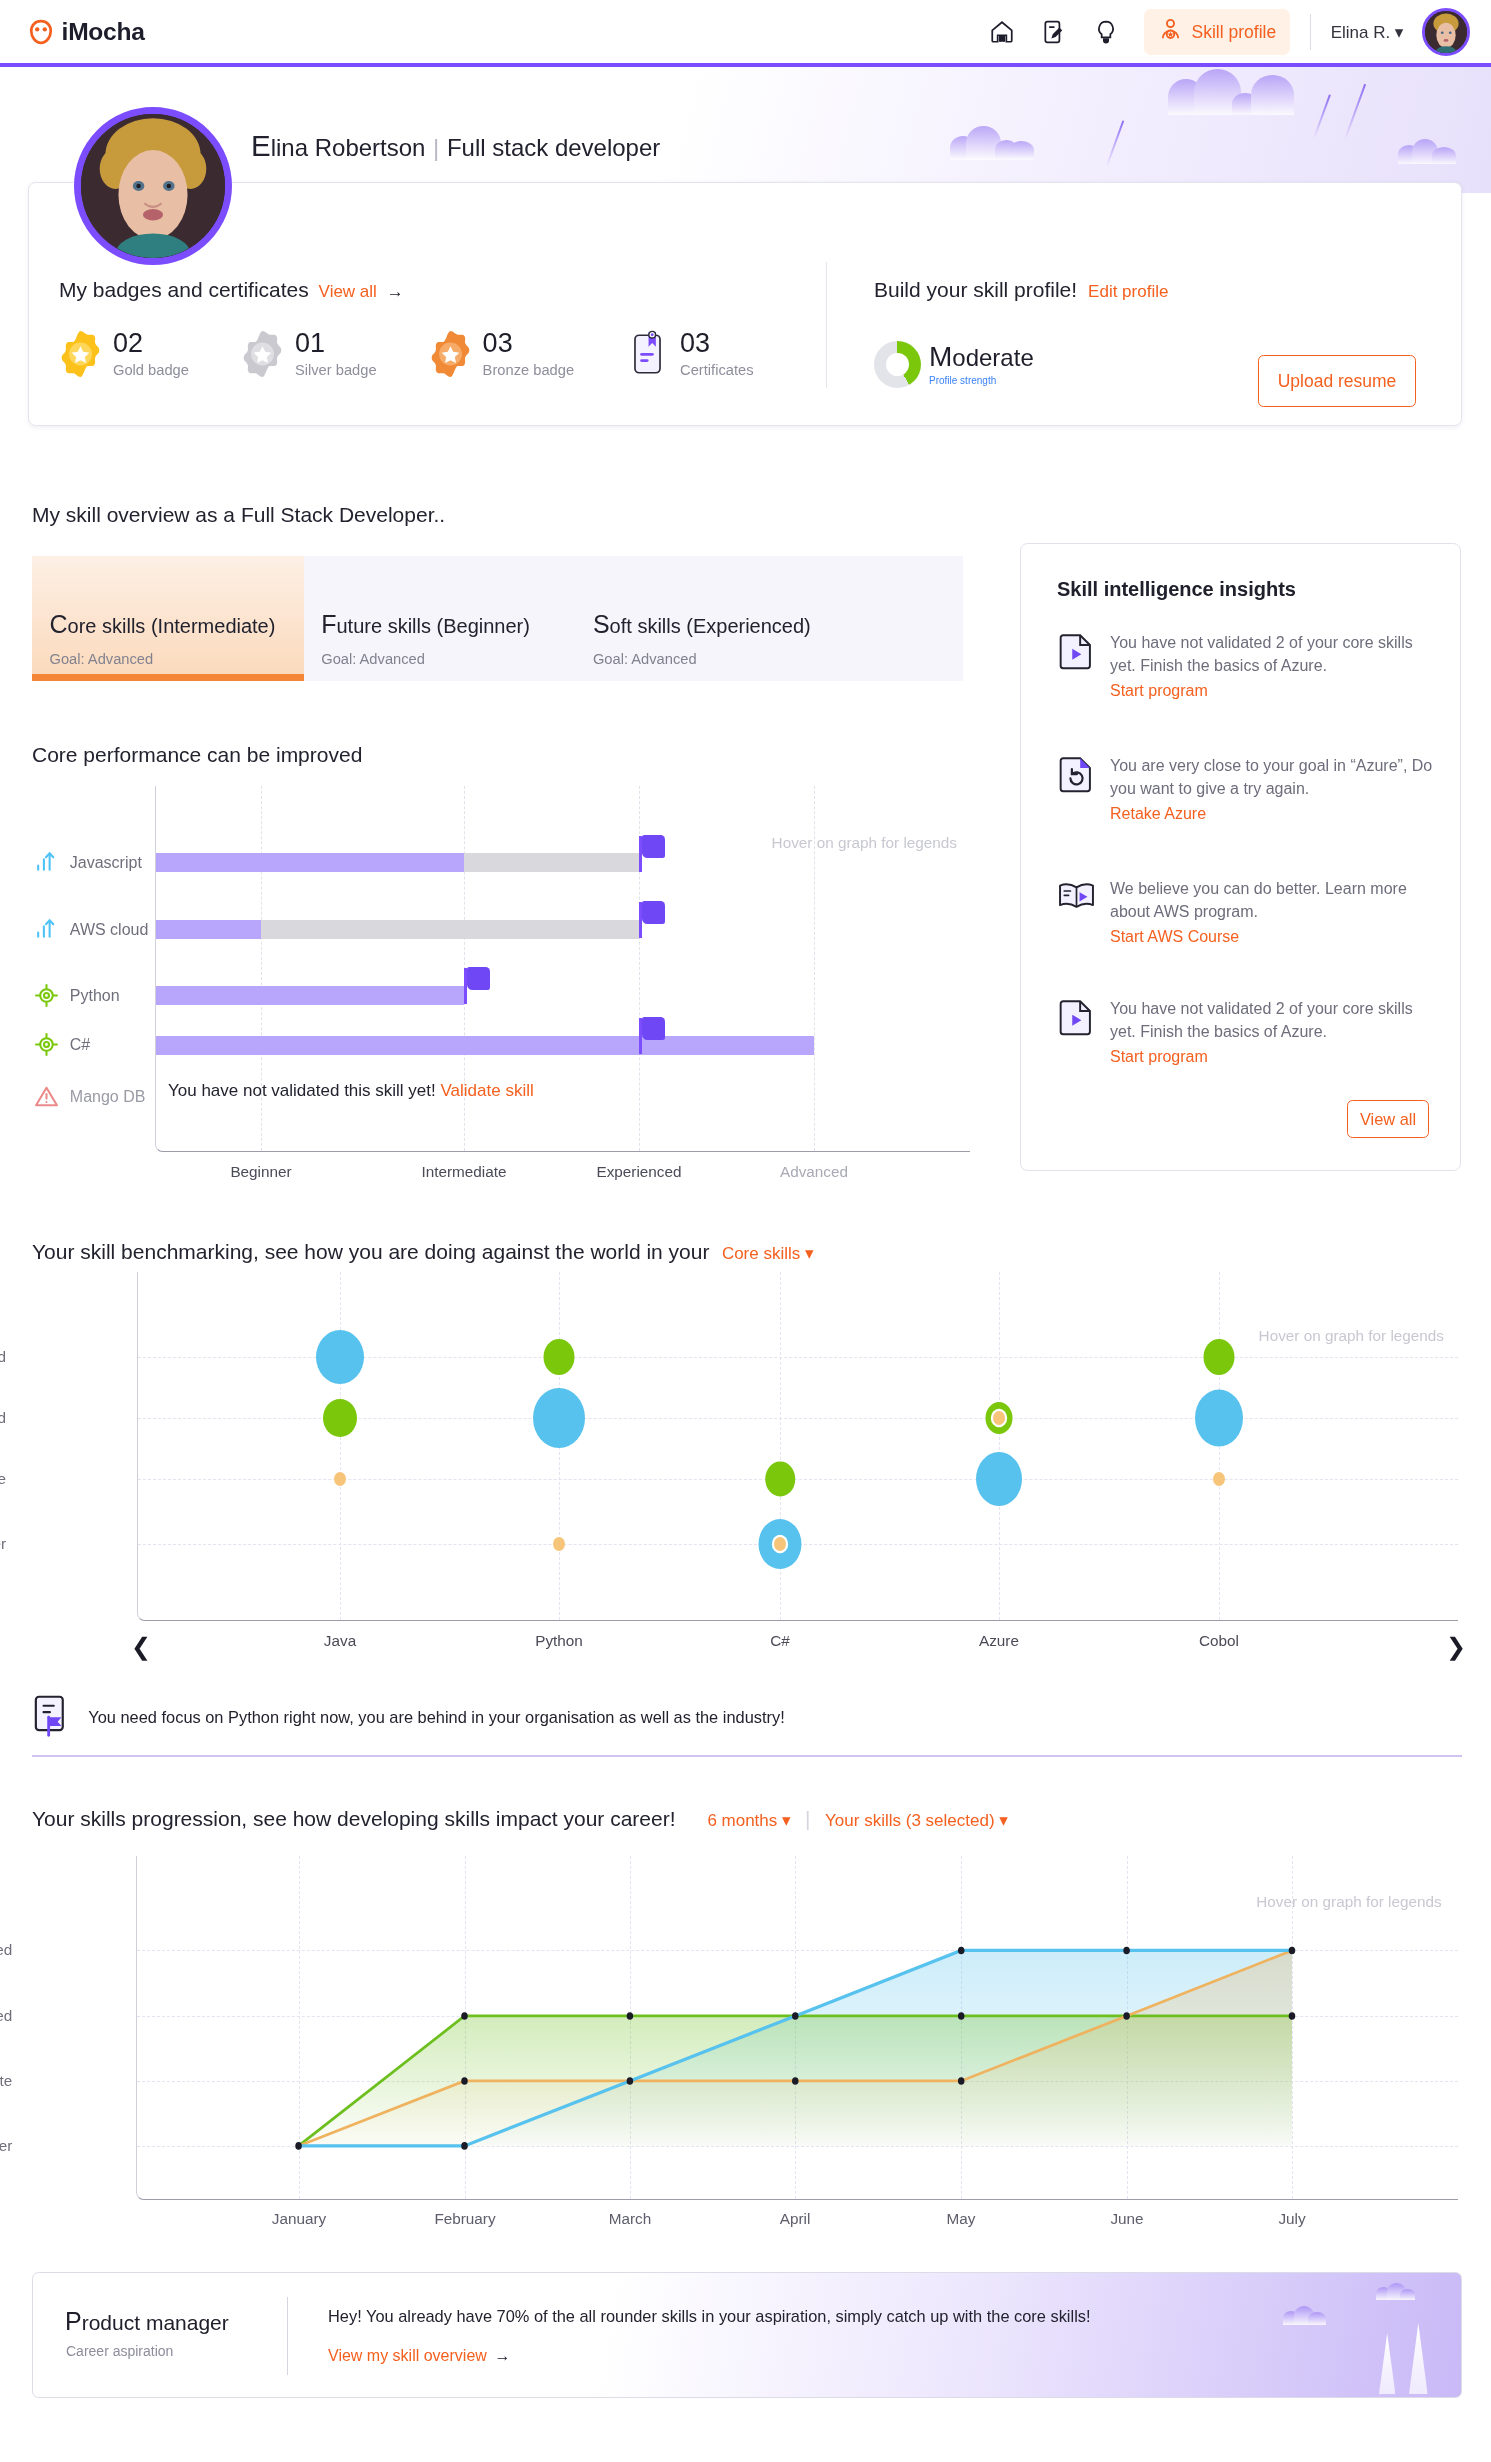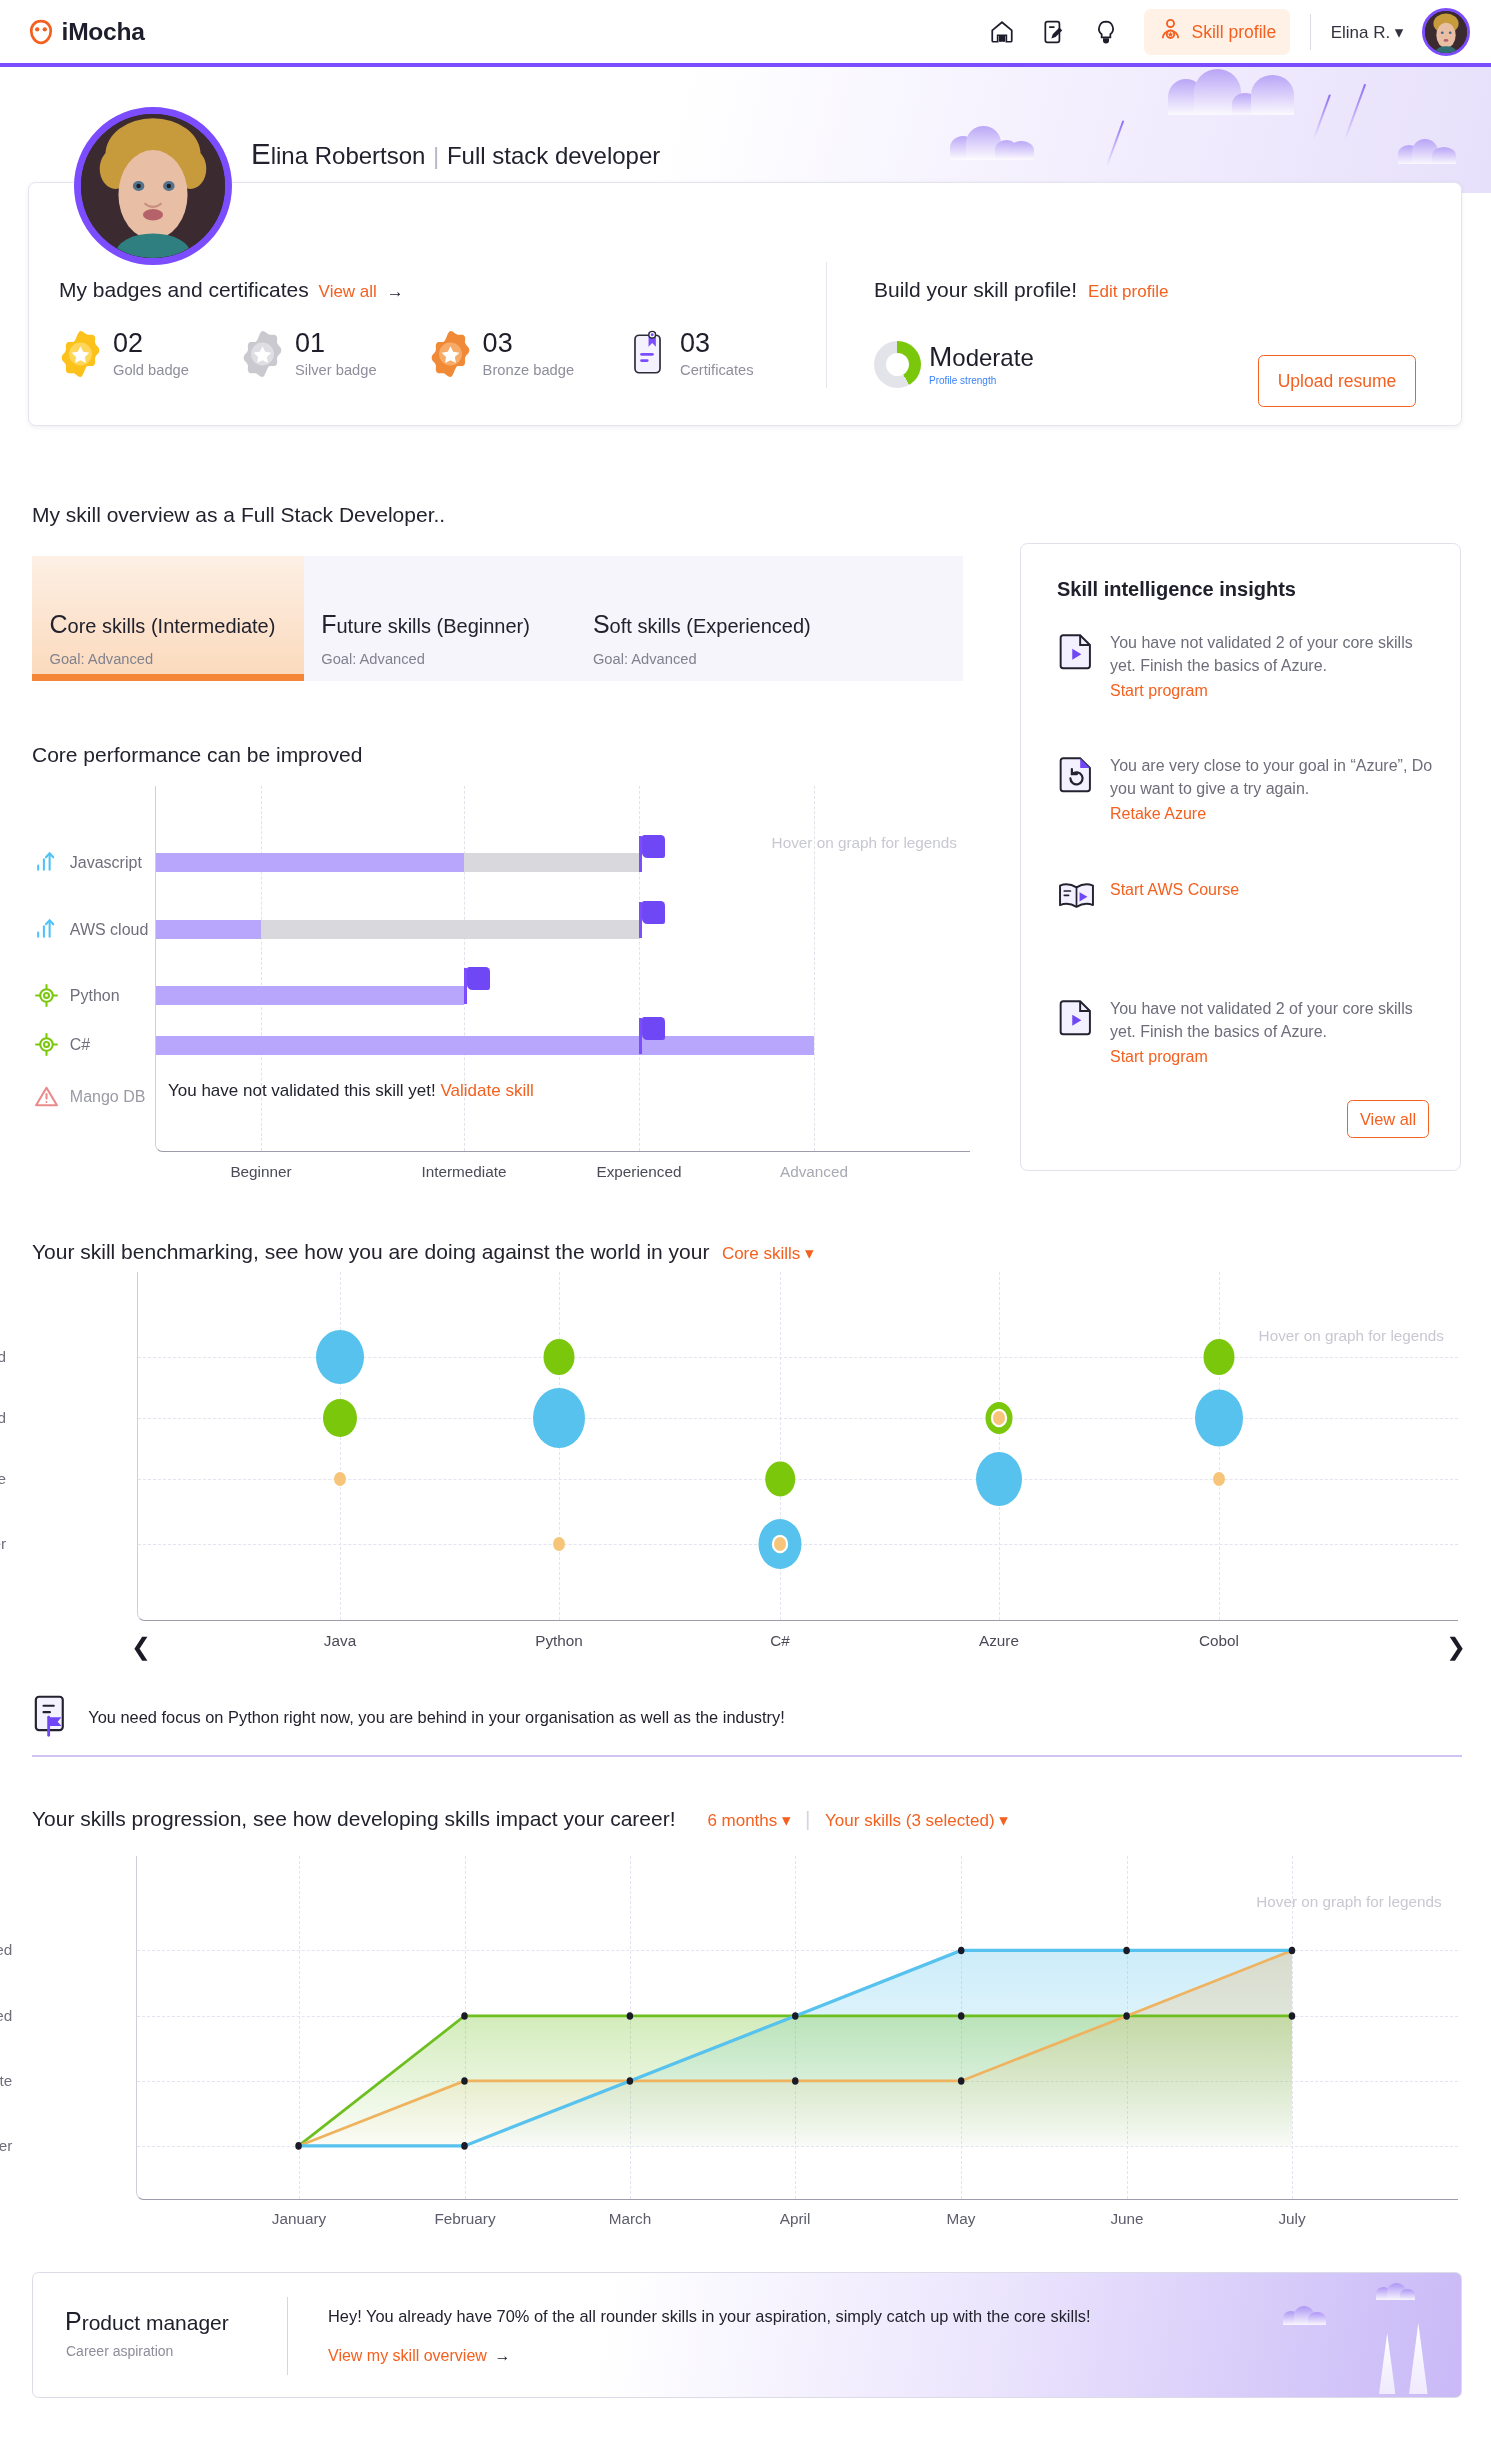--- a/index.html
+++ b/index.html
@@ -59,7 +59,7 @@
   }
   .avatar-big .face,.avatar-top .face{ position:absolute; inset:0; }
   .hero-name{
-    position:absolute; left:251px; top:137px; z-index:20;
+    position:absolute; left:251px; top:129px; z-index:20;
     font-size:24px; color:#22222e; white-space:nowrap;
   }
   .hero-name .cap{ font-size:29.5px; }

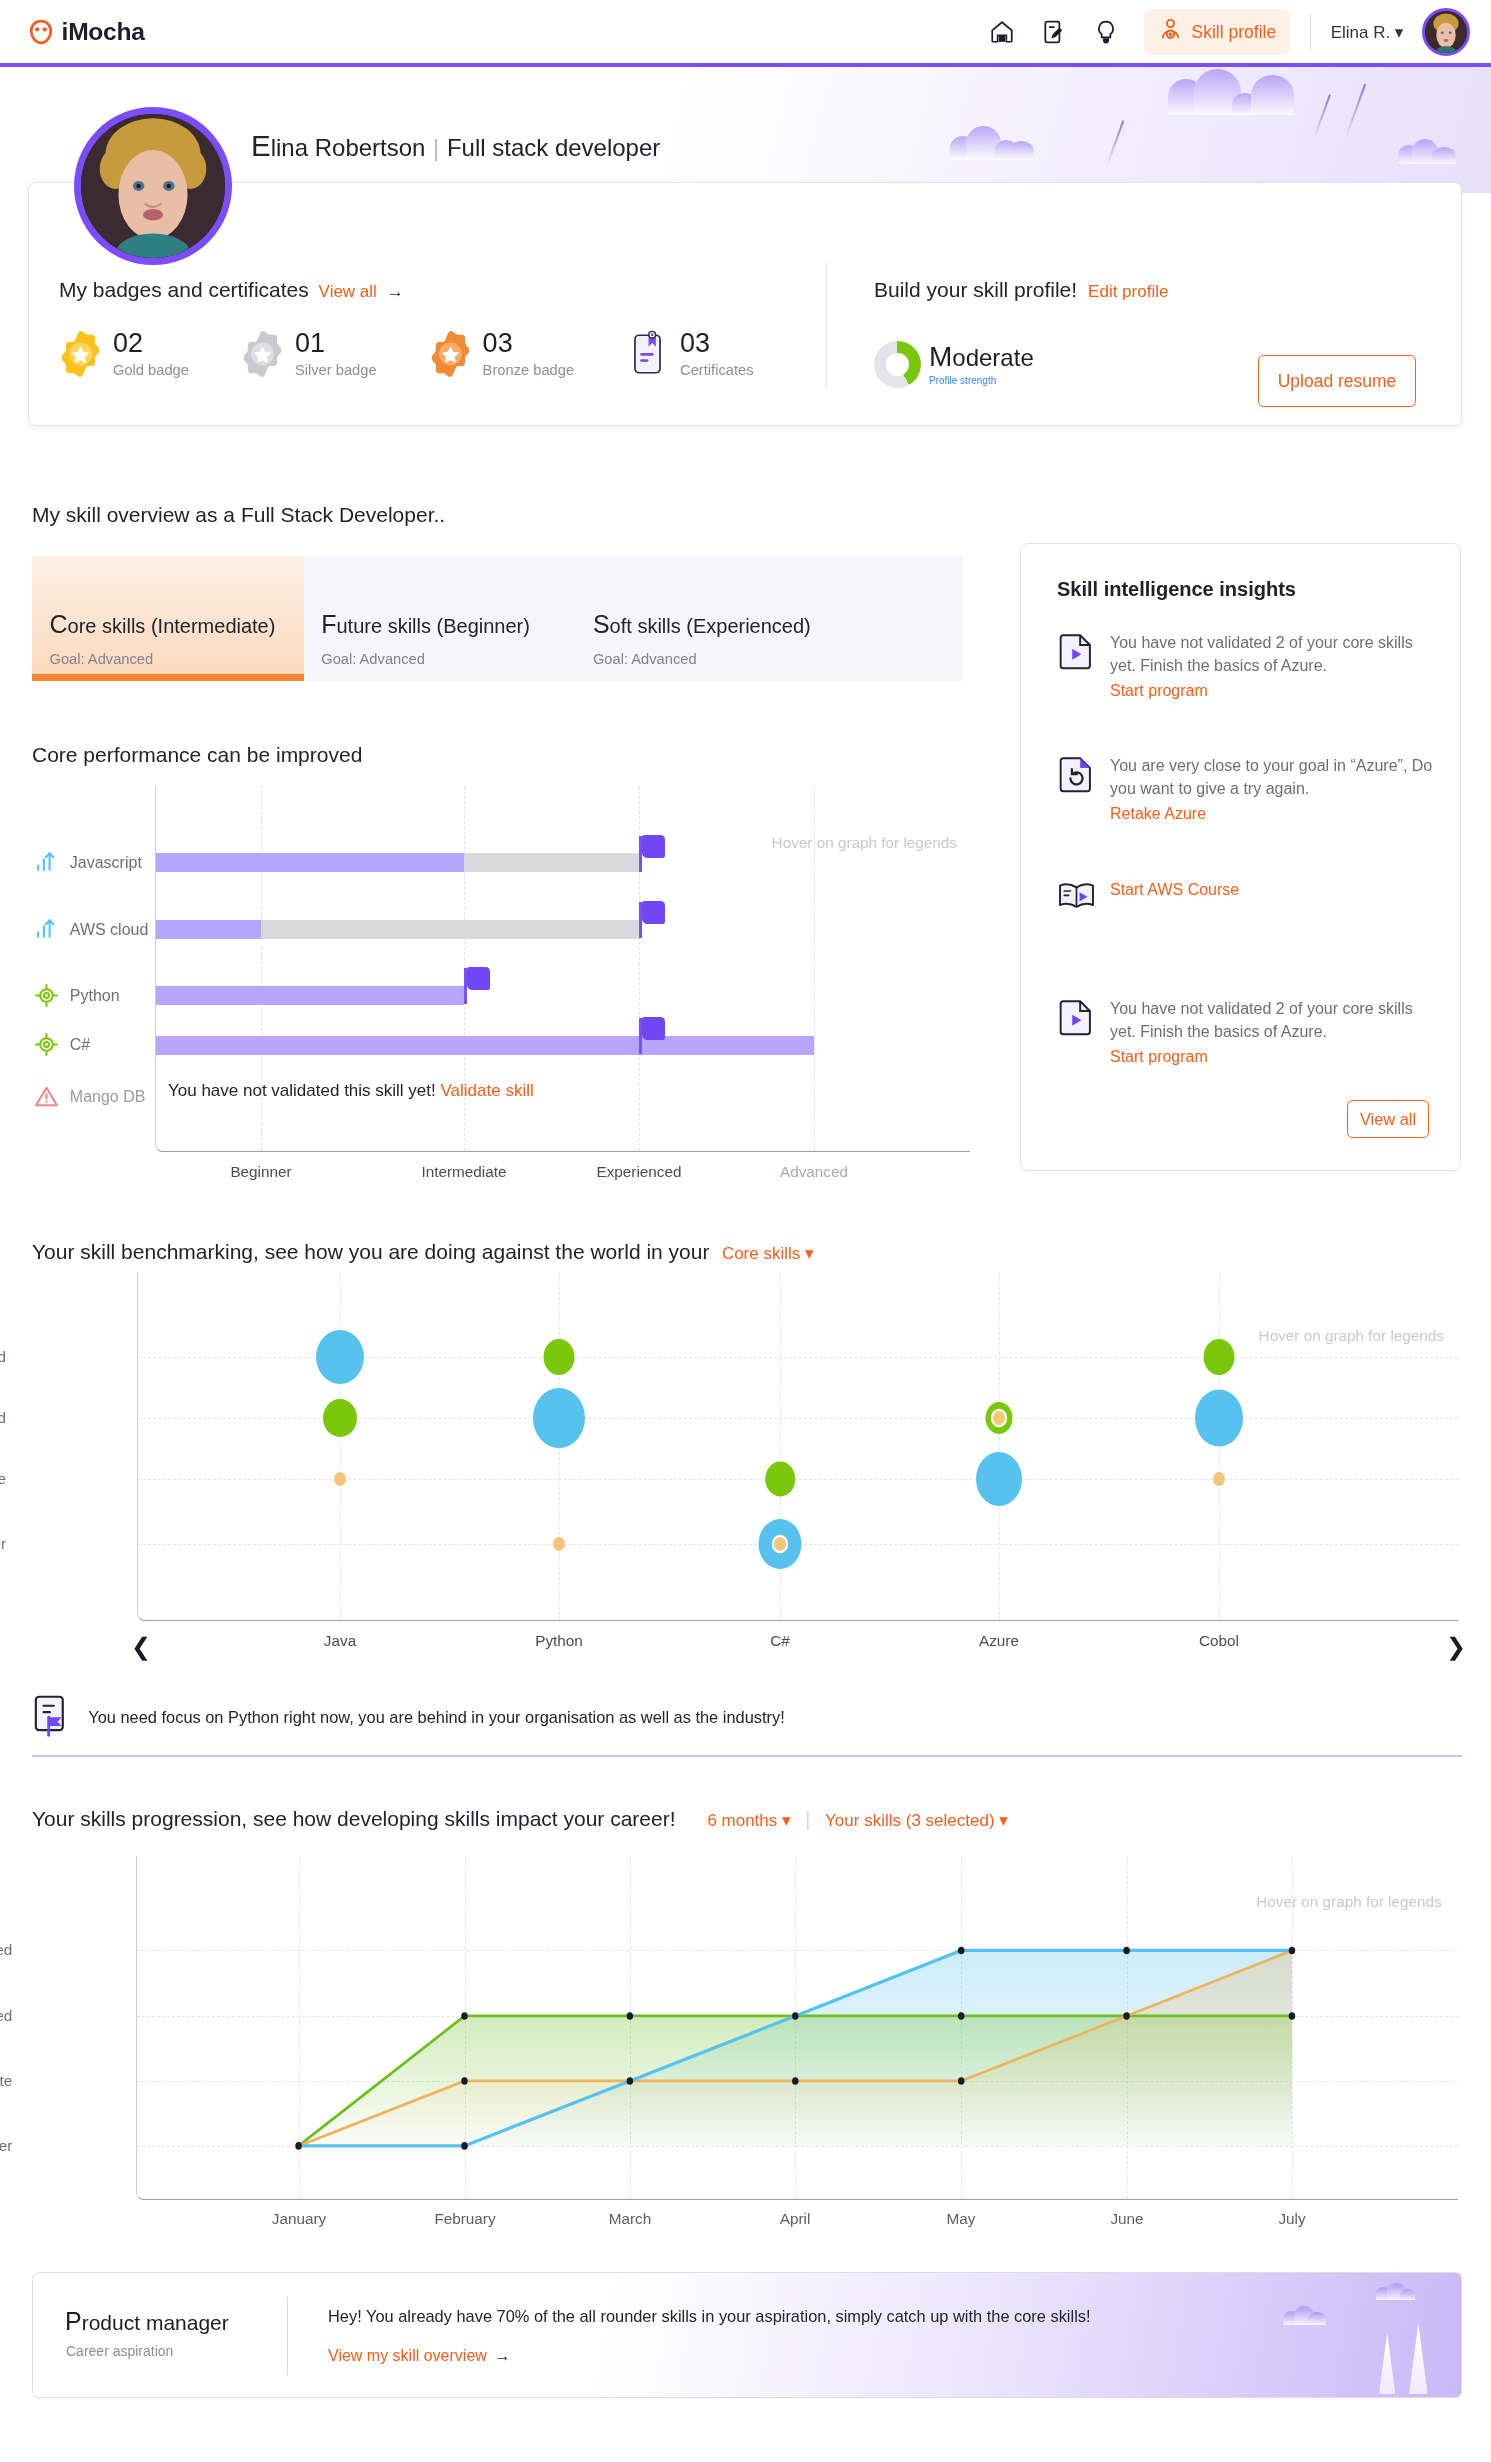--- a/index.html
+++ b/index.html
@@ -530,6 +530,7 @@
       </svg>
     </span>
     <span class="ins-body">
+      <div class="tx">We believe you can do better. Learn more about AWS program.</div>
       <span class="lnk">Start AWS Course</span>
     </span>
   </div>

